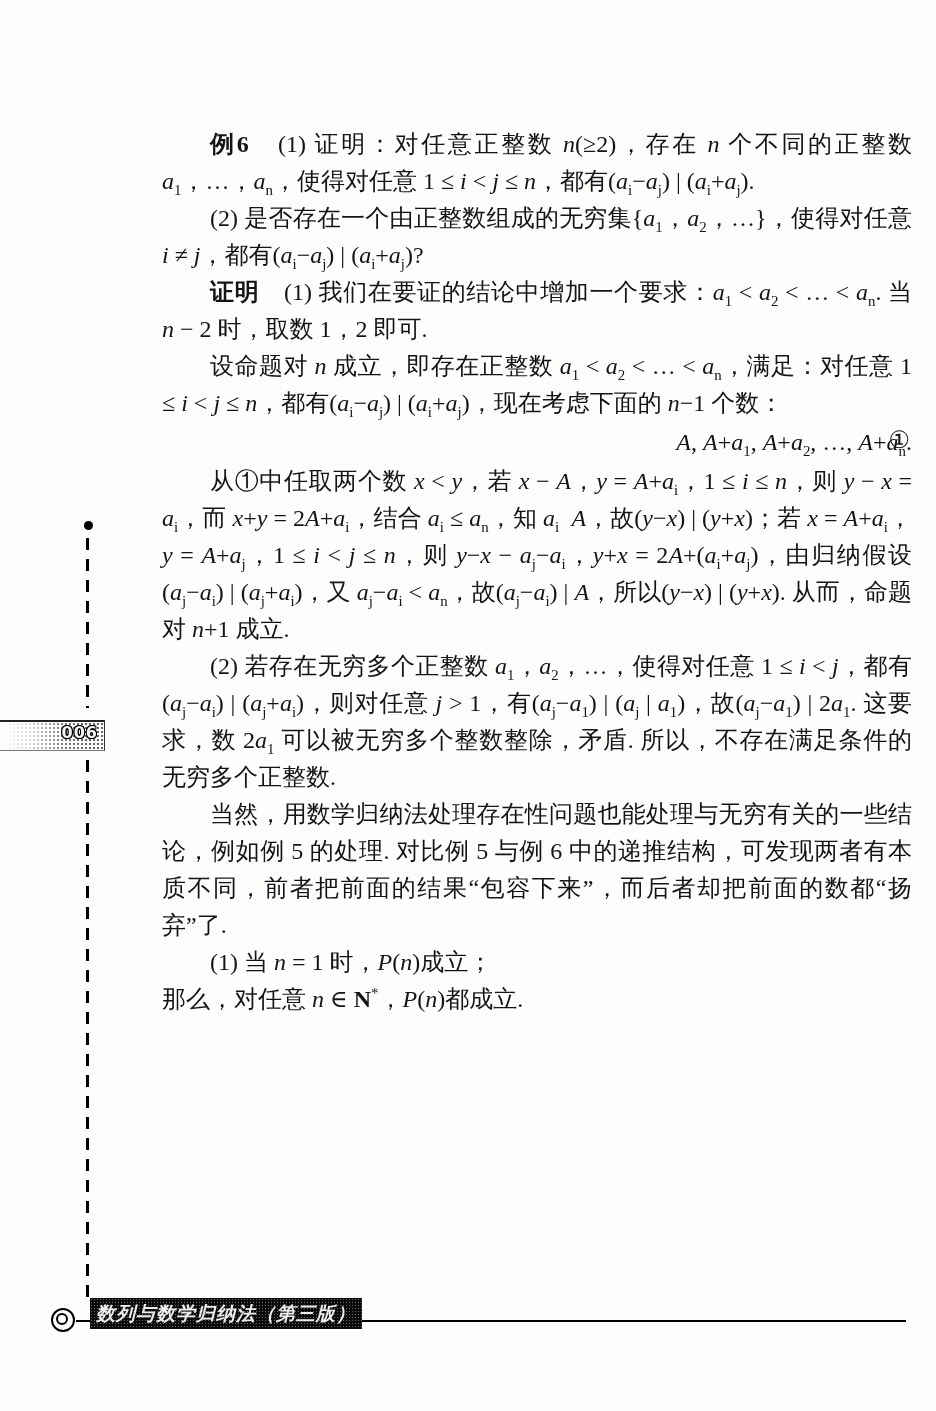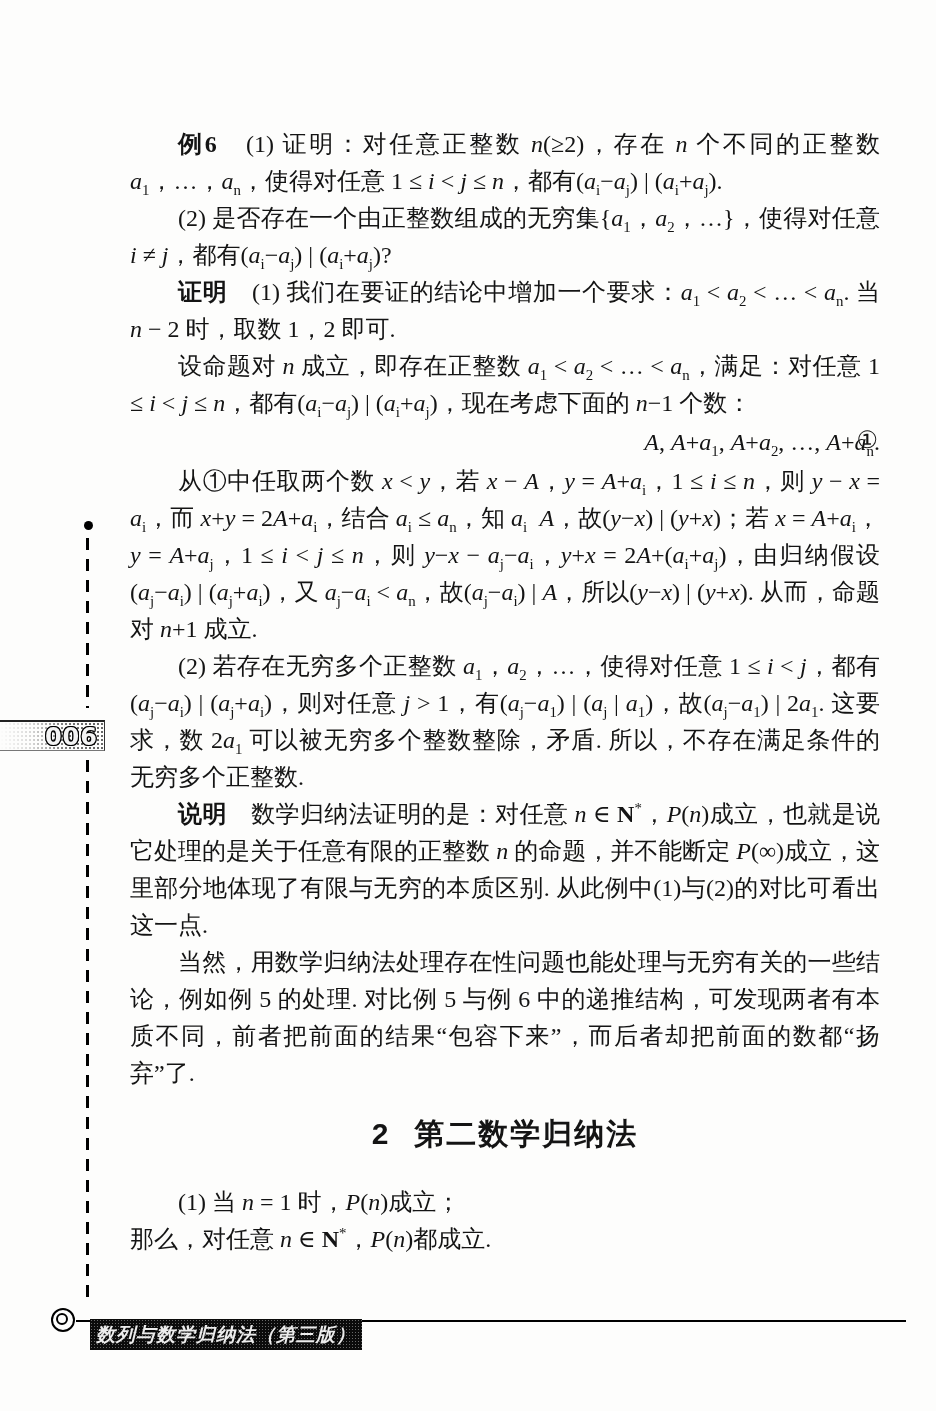--- a/index.html
+++ b/index.html
@@ -12,7 +12,7 @@
     overflow:hidden;
   }
   .content {
-    position:absolute; left:130px; top:126px; width:750px;
+    position:absolute; left:162px; top:126px; width:750px;
     font-size:24px; line-height:37px;
     text-align:justify;
   }

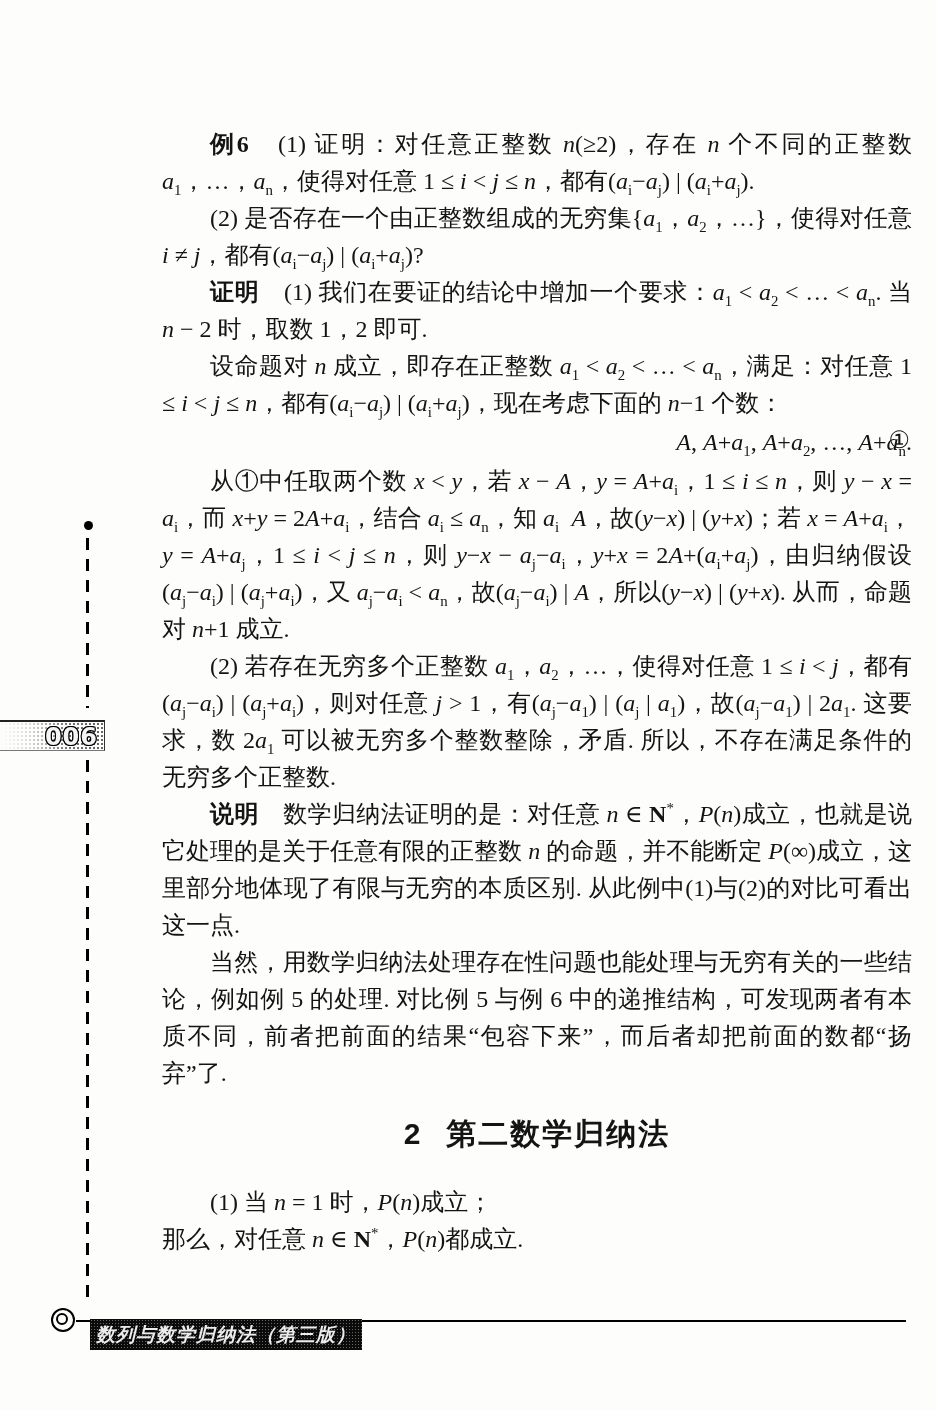--- a/index.html
+++ b/index.html
@@ -58,7 +58,7 @@
   .page-num {
     position:absolute; right:6px; top:1px;
     font-family:"DejaVu Sans","Liberation Sans",sans-serif;
-    font-weight:bold; font-size:24px; letter-spacing:1px;
+    font-weight:bold; font-size:16px; letter-spacing:1px;
     color:#f4f4f4;
     text-shadow:-1px 0 #000, 1px 0 #000, 0 -1px #000, 0 1px #000,
                 -1px -1px #000, 1px 1px #000, -1px 1px #000, 1px -1px #000;

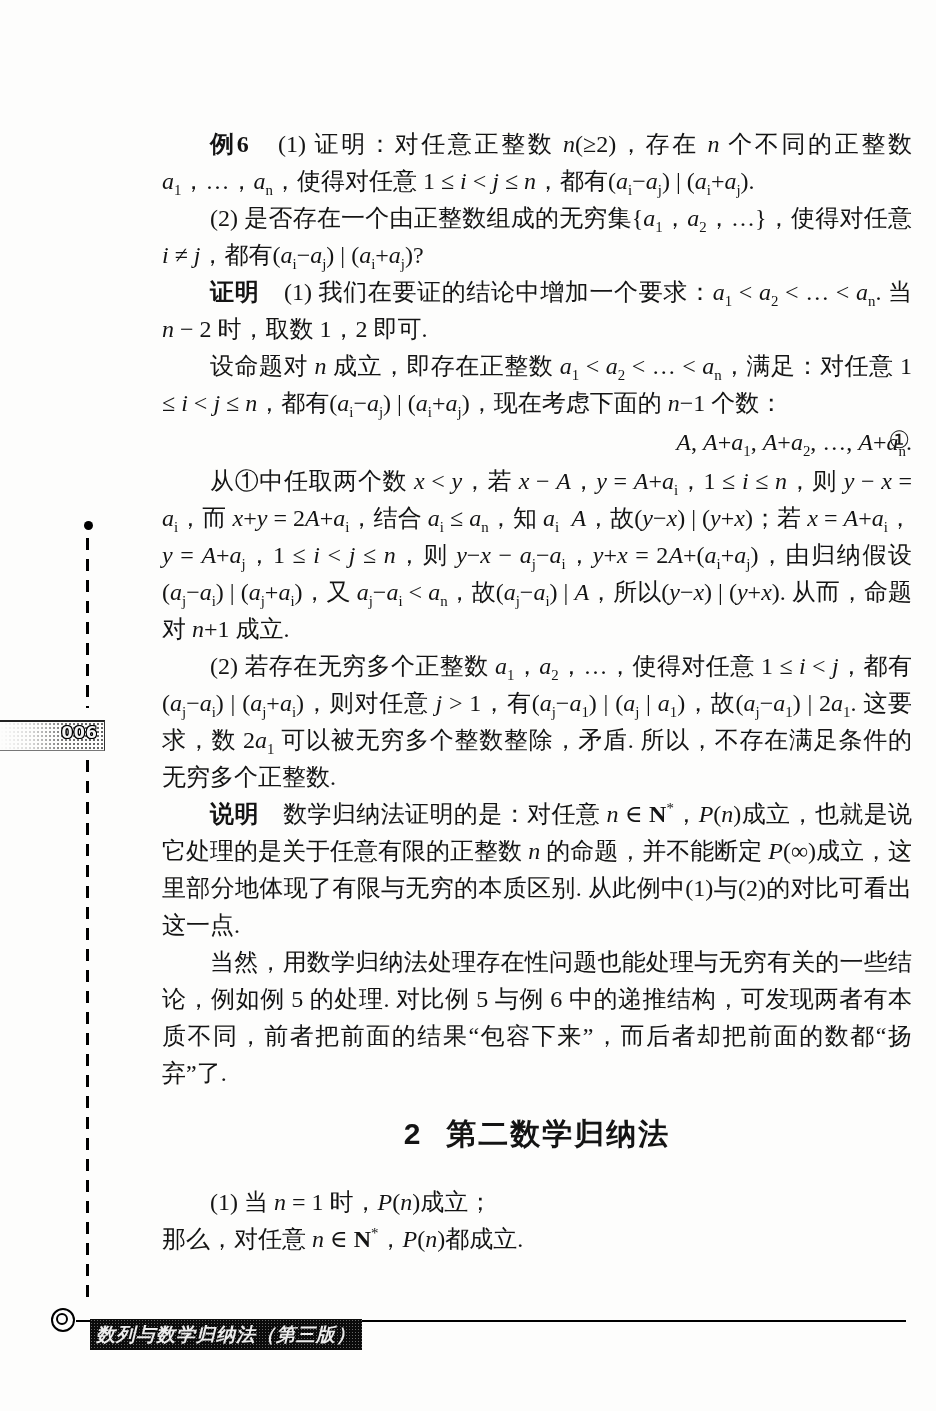--- a/index.html
+++ b/index.html
@@ -110,7 +110,6 @@
   </div>
   <p class="ind">从①中任取两个数 <i>x</i> &lt; <i>y</i>，若 <i>x</i> − <i>A</i>，<i>y</i> = <i>A</i>+<i>a</i><sub>i</sub>，1 ≤ <i>i</i> ≤ <i>n</i>，则 <i>y</i> − <i>x</i> = <i>a</i><sub>i</sub>，而 <i>x</i>+<i>y</i> = 2<i>A</i>+<i>a</i><sub>i</sub>，结合 <i>a</i><sub>i</sub> ≤ <i>a</i><sub>n</sub>，知 <i>a</i><sub>i</sub>&nbsp;&nbsp;<i>A</i>，故(<i>y</i>−<i>x</i>) | (<i>y</i>+<i>x</i>)；若 <i>x</i> = <i>A</i>+<i>a</i><sub>i</sub>，<i>y</i> = <i>A</i>+<i>a</i><sub>j</sub>，1 ≤ <i>i</i> &lt; <i>j</i> ≤ <i>n</i>，则 <i>y</i>−<i>x</i> − <i>a</i><sub>j</sub>−<i>a</i><sub>i</sub>，<i>y</i>+<i>x</i> = 2<i>A</i>+(<i>a</i><sub>i</sub>+<i>a</i><sub>j</sub>)，由归纳假设 (<i>a</i><sub>j</sub>−<i>a</i><sub>i</sub>) | (<i>a</i><sub>j</sub>+<i>a</i><sub>i</sub>)，又 <i>a</i><sub>j</sub>−<i>a</i><sub>i</sub> &lt; <i>a</i><sub>n</sub>，故(<i>a</i><sub>j</sub>−<i>a</i><sub>i</sub>) | <i>A</i>，所以(<i>y</i>−<i>x</i>) | (<i>y</i>+<i>x</i>). 从而，命题对 <i>n</i>+1 成立.</p>
   <p class="ind">(2) 若存在无穷多个正整数 <i>a</i><sub>1</sub>，<i>a</i><sub>2</sub>，…，使得对任意 1 ≤ <i>i</i> &lt; <i>j</i>，都有(<i>a</i><sub>j</sub>−<i>a</i><sub>i</sub>) | (<i>a</i><sub>j</sub>+<i>a</i><sub>i</sub>)，则对任意 <i>j</i> &gt; 1，有(<i>a</i><sub>j</sub>−<i>a</i><sub>1</sub>) | (<i>a</i><sub>j</sub> | <i>a</i><sub>1</sub>)，故(<i>a</i><sub>j</sub>−<i>a</i><sub>1</sub>) | 2<i>a</i><sub>1</sub>. 这要求，数 2<i>a</i><sub>1</sub> 可以被无穷多个整数整除，矛盾. 所以，不存在满足条件的无穷多个正整数.</p>
-  <p class="ind"><b>说明</b>　数学归纳法证明的是：对任意 <i>n</i> ∈ <b>N</b><sup>*</sup>，<i>P</i>(<i>n</i>)成立，也就是说它处理的是关于任意有限的正整数 <i>n</i> 的命题，并不能断定 <i>P</i>(∞)成立，这里部分地体现了有限与无穷的本质区别. 从此例中(1)与(2)的对比可看出这一点.</p>
   <p class="ind">当然，用数学归纳法处理存在性问题也能处理与无穷有关的一些结论，例如例 5 的处理. 对比例 5 与例 6 中的递推结构，可发现两者有本质不同，前者把前面的结果“包容下来”，而后者却把前面的数都“扬弃”了.</p>
 
   <div class="section-heading">

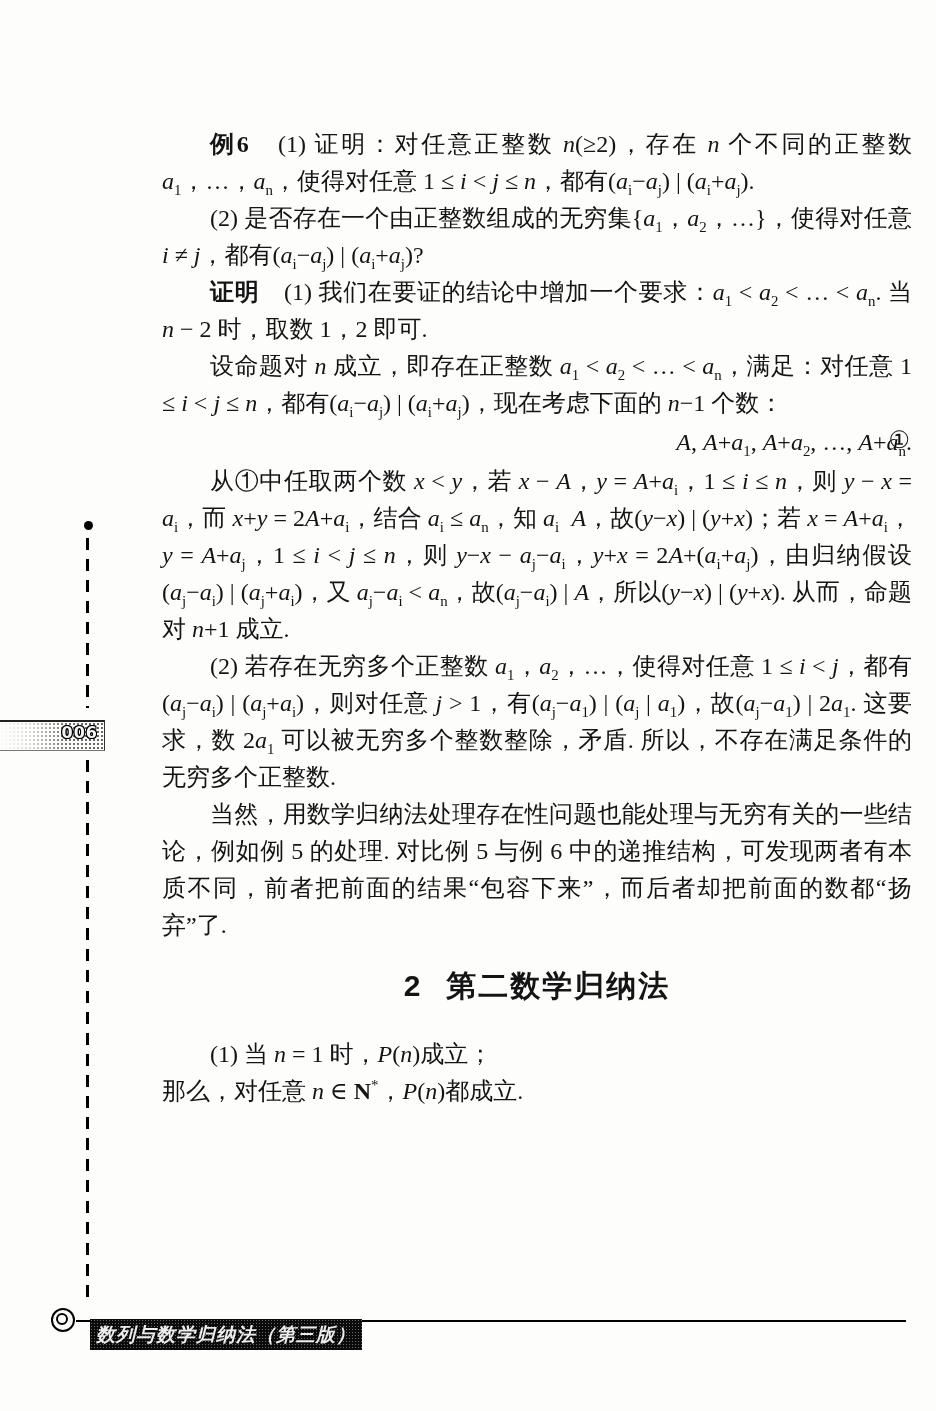--- a/index.html
+++ b/index.html
@@ -112,9 +112,6 @@
   <p class="ind">(2) 若存在无穷多个正整数 <i>a</i><sub>1</sub>，<i>a</i><sub>2</sub>，…，使得对任意 1 ≤ <i>i</i> &lt; <i>j</i>，都有(<i>a</i><sub>j</sub>−<i>a</i><sub>i</sub>) | (<i>a</i><sub>j</sub>+<i>a</i><sub>i</sub>)，则对任意 <i>j</i> &gt; 1，有(<i>a</i><sub>j</sub>−<i>a</i><sub>1</sub>) | (<i>a</i><sub>j</sub> | <i>a</i><sub>1</sub>)，故(<i>a</i><sub>j</sub>−<i>a</i><sub>1</sub>) | 2<i>a</i><sub>1</sub>. 这要求，数 2<i>a</i><sub>1</sub> 可以被无穷多个整数整除，矛盾. 所以，不存在满足条件的无穷多个正整数.</p>
   <p class="ind">当然，用数学归纳法处理存在性问题也能处理与无穷有关的一些结论，例如例 5 的处理. 对比例 5 与例 6 中的递推结构，可发现两者有本质不同，前者把前面的结果“包容下来”，而后者却把前面的数都“扬弃”了.</p>
 
-  <div class="section-heading">
-    <span class="hnum">2</span><span>第二数学归纳法</span>
-  </div>
 
   <p class="ind">(1) 当 <i>n</i> = 1 时，<i>P</i>(<i>n</i>)成立；</p>
   <p>那么，对任意 <i>n</i> ∈ <b>N</b><sup>*</sup>，<i>P</i>(<i>n</i>)都成立.</p>

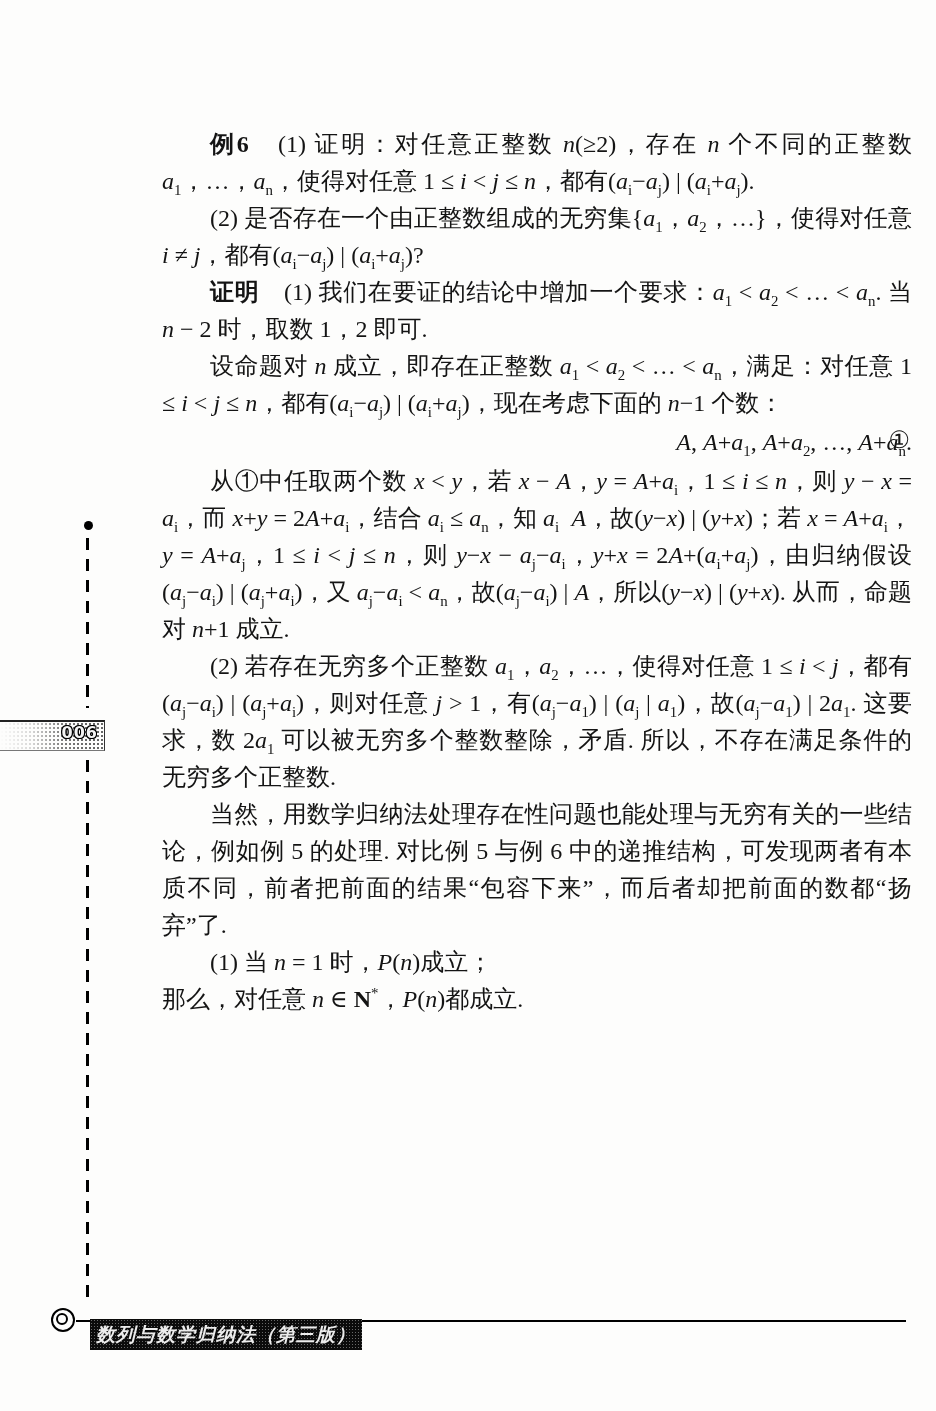--- a/index.html
+++ b/index.html
@@ -79,7 +79,7 @@
     background-color:#0b0b0b;
     background-image:radial-gradient(circle, rgba(255,255,255,.38) .7px, transparent 1px);
     background-size:3px 3px;
-    display:flex; align-items:center; justify-content:center;margin-top:21px;
+    display:flex; align-items:center; justify-content:center;
   }
   .footer-band .title {
     font-family:"Liberation Serif","DejaVu Serif",serif;

